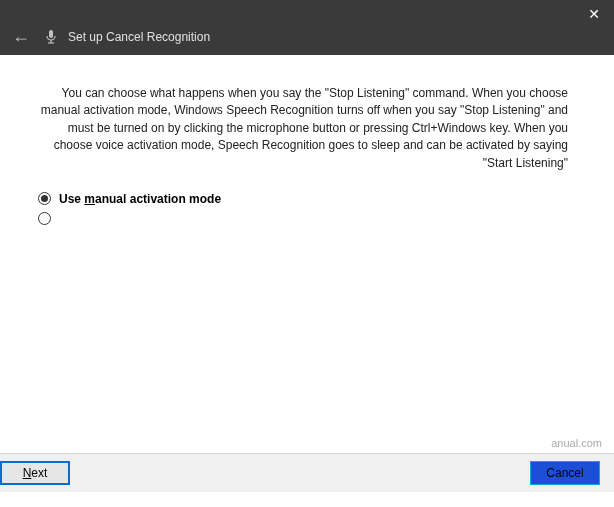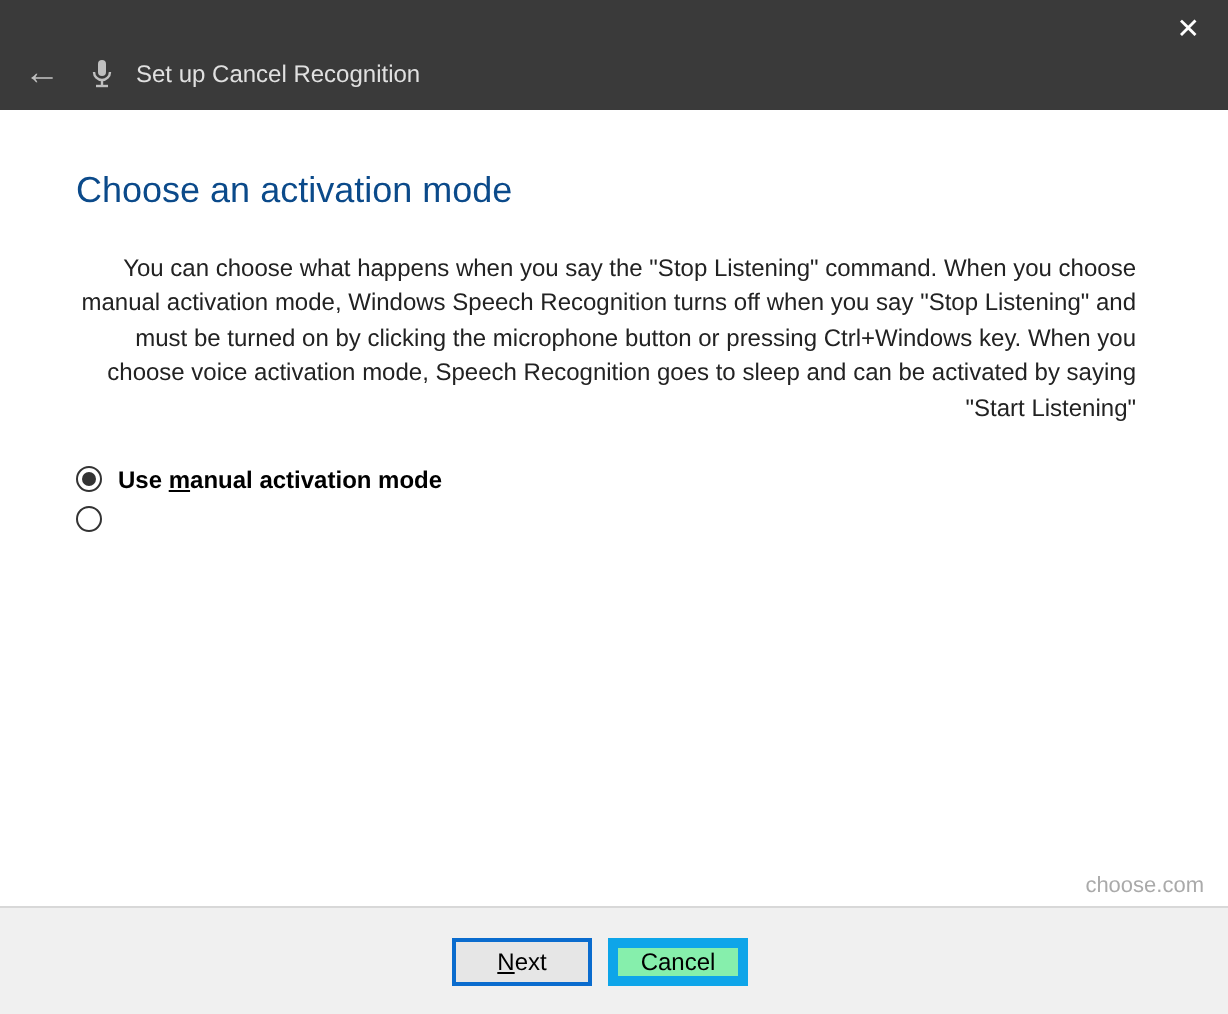--- a/index.html
+++ b/index.html
@@ -140,7 +140,6 @@
 </div>
 
 <div class="content">
-  <div class="heading">Choose an activation mode</div>
   <div class="desc">You can choose what happens when you say the "Stop Listening" command.
 When you choose manual activation mode, Windows Speech Recognition turns off when you say "Stop Listening" and must be turned on by clicking the microphone button or pressing Ctrl+Windows key.
 When you choose voice activation mode, Speech Recognition goes to sleep and can be activated by saying "Start Listening"</div>

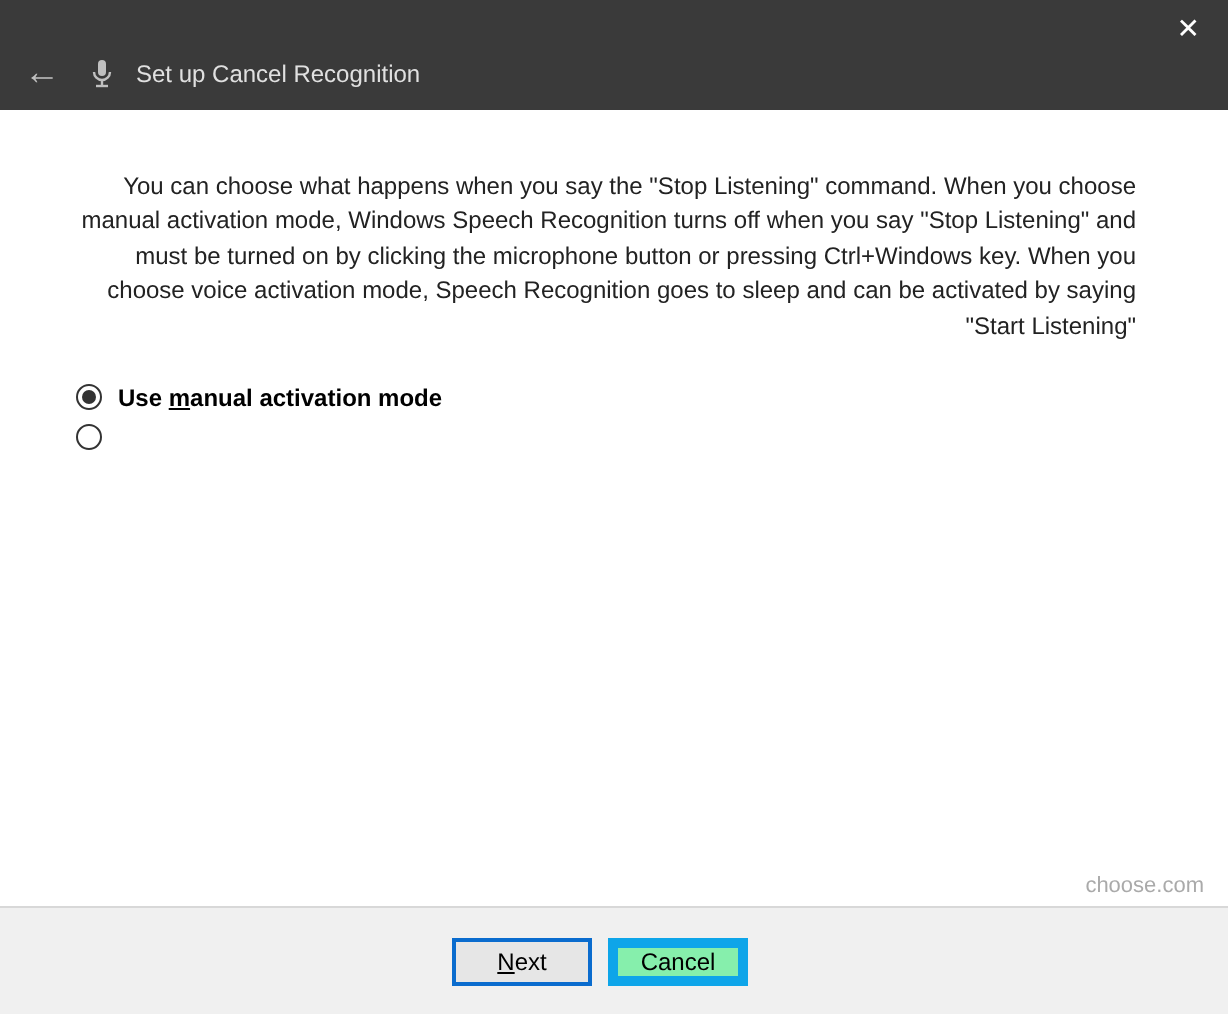--- a/index.html
+++ b/index.html
@@ -157,7 +157,7 @@
   </div>
 </div>
 
-<div class="watermark">choose.com</div>
+<div class="watermark">anual.com</div>
 
 <div class="footer">
   <div class="btn primary">

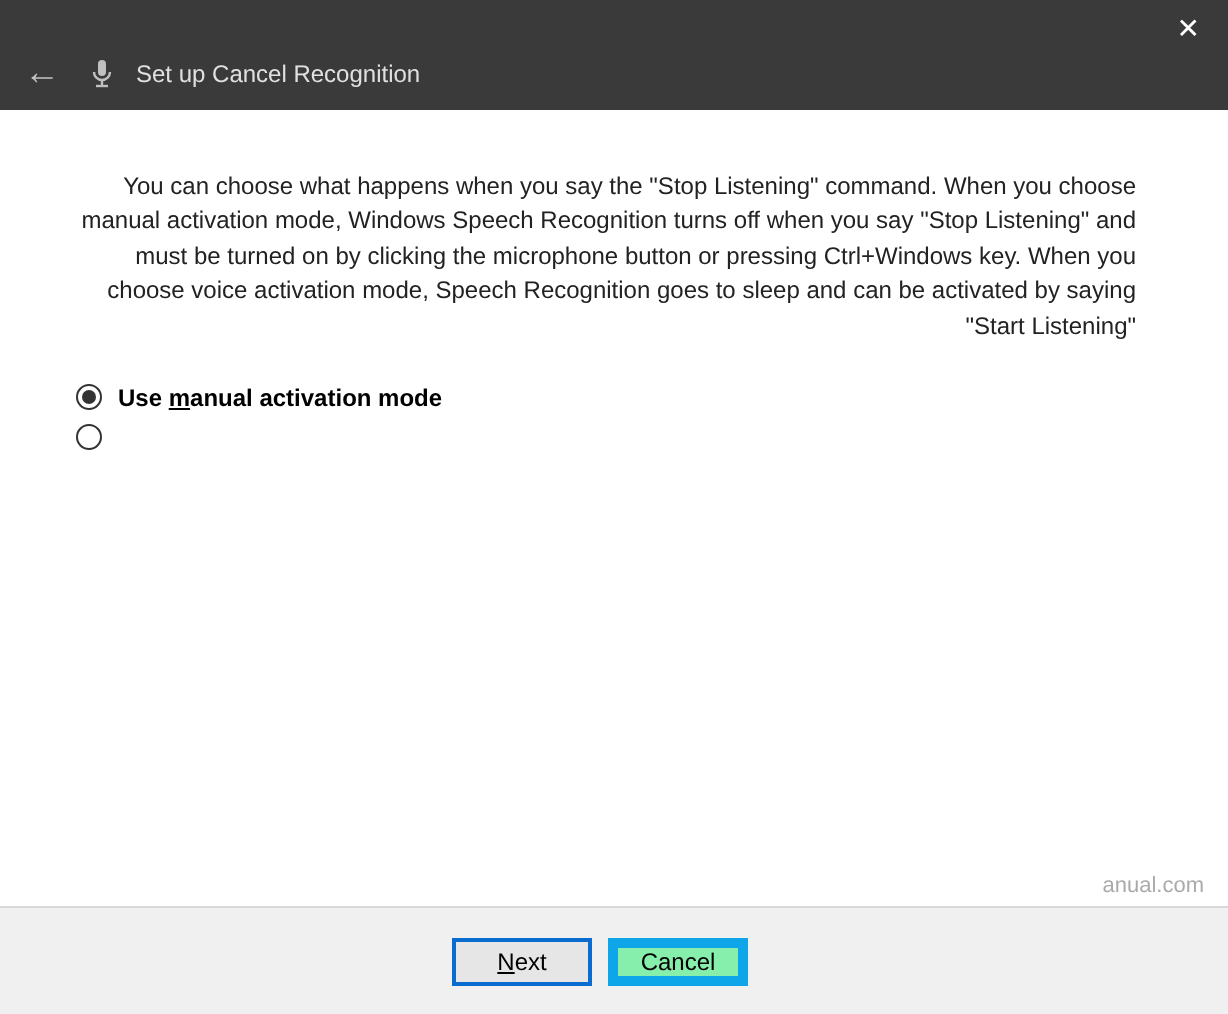--- a/index.html
+++ b/index.html
@@ -89,11 +89,11 @@
     .radio-label { font-weight: bold; }
     .radio-label .underline { text-decoration: underline; }
     .footer {
-      height: 54px;
+      height: 39px;
       background: #f0f0f0;
       border-top: 1px solid #d8d8d8;
       display: flex;
-      justify-content: center;
+      justify-content: space-between;
       align-items: center;
       padding-right: 14px;
       gap: 8px;

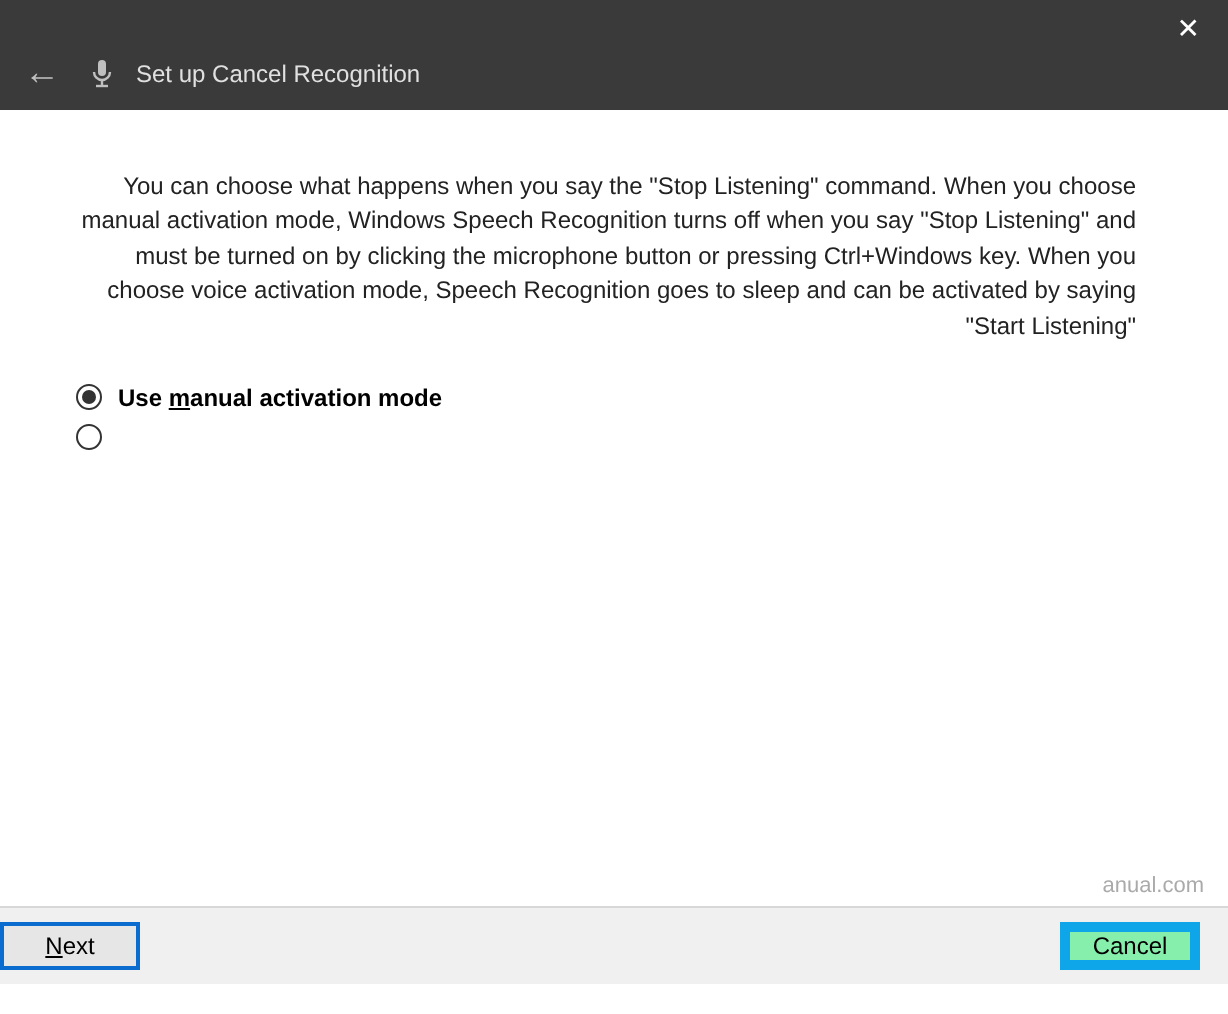--- a/index.html
+++ b/index.html
@@ -102,8 +102,8 @@
       min-width: 70px;
       height: 24px;
       font-size: 12px;
-      background: #86efac;
-      border: 5px solid #0ea5e9;
+      background: #1d4ed8;
+      border: 1px solid #0ea5e9;
       display: flex;
       align-items: center;
       justify-content: center;

